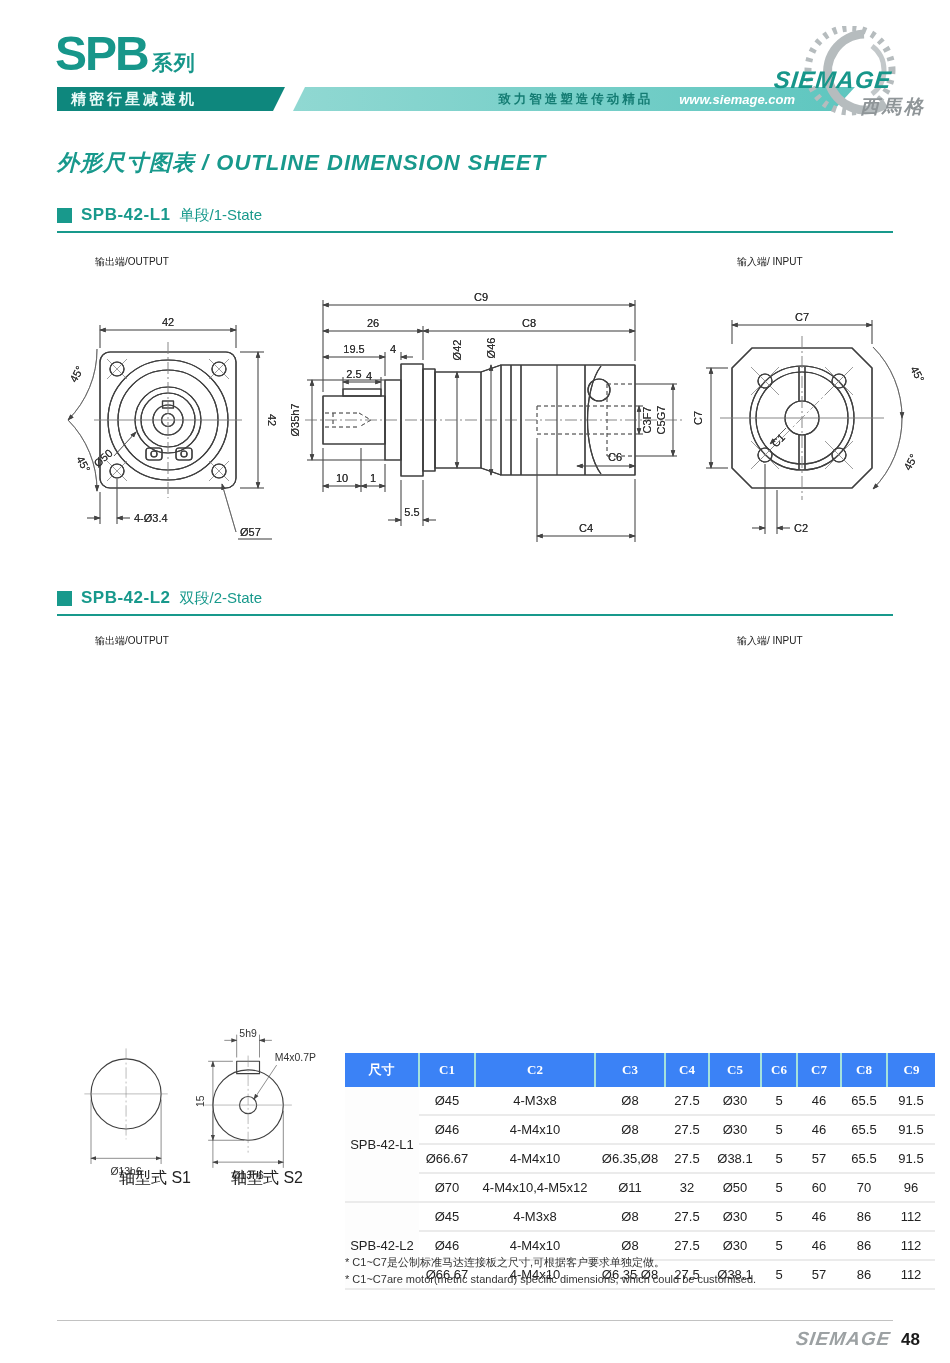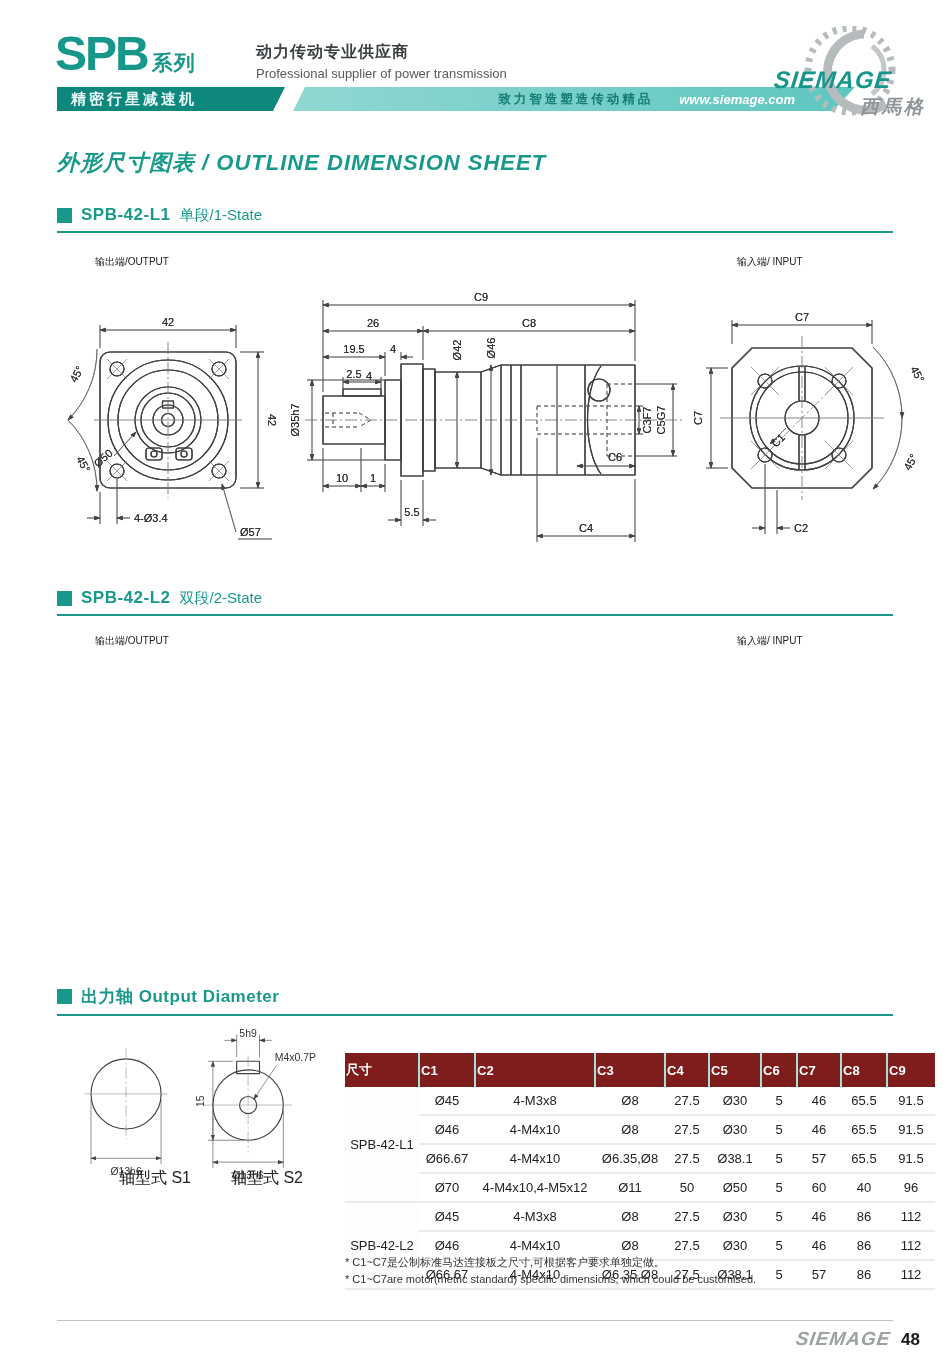--- a/index.html
+++ b/index.html
@@ -83,10 +83,6 @@
 
   <div class="logo-spb"><span>SPB</span><span class="logo-suffix">系列</span></div>
 
-  <div class="tagline">
-    <div class="tagline-cn">动力传动专业供应商</div>
-    <div class="tagline-en">Professional supplier of power transmission</div>
-  </div>
 
   <div class="band">
     <div class="band-left">精密行星减速机</div>

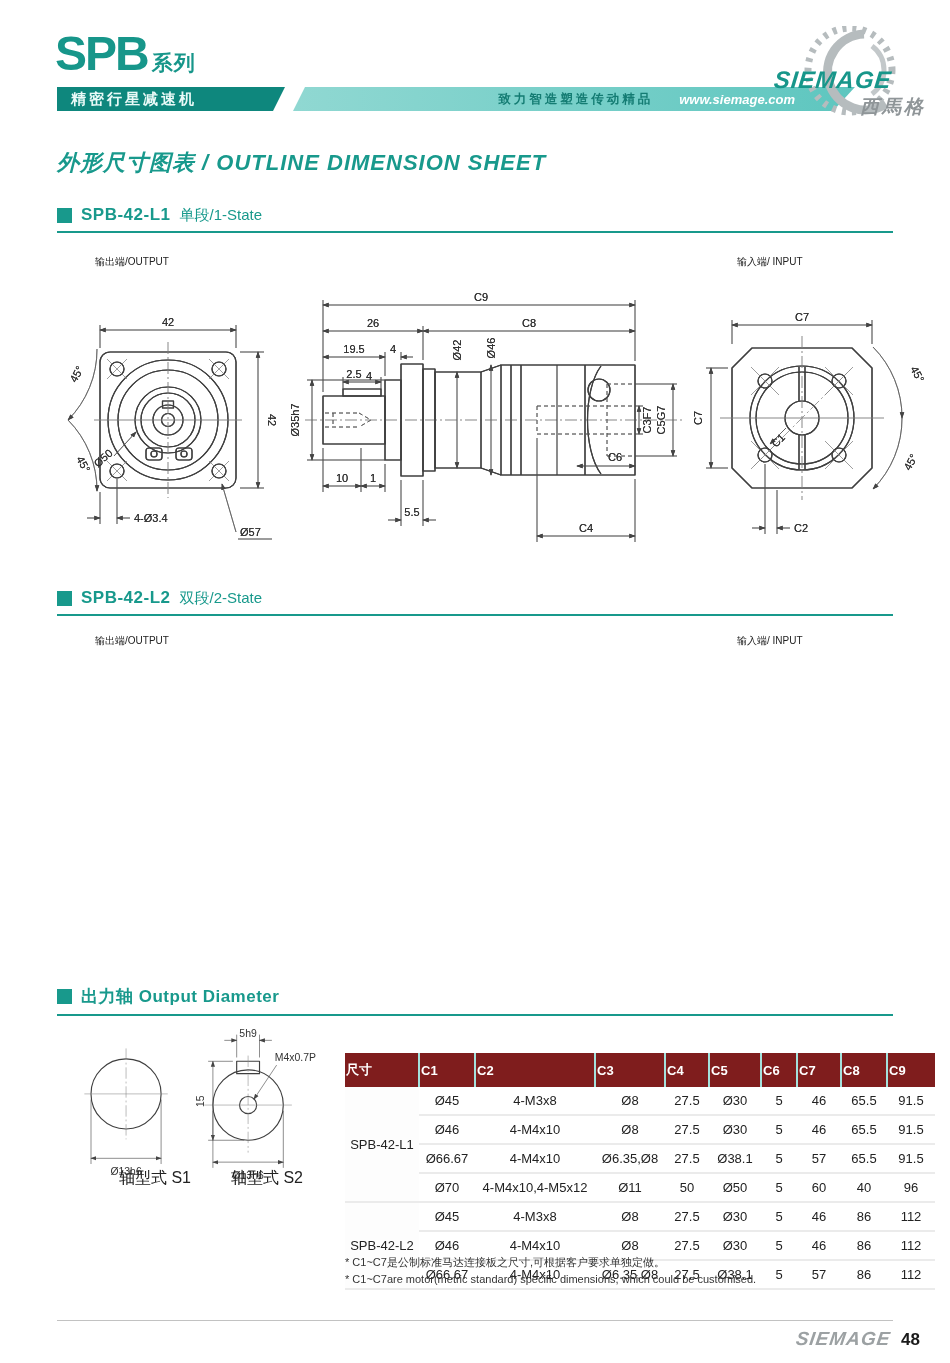--- a/index.html
+++ b/index.html
@@ -480,10 +480,6 @@
     </svg>
   </div>
 
-  <div class="sec-head" style="top:985px">
-    <div class="sec-square"></div>
-    <span class="sec-title">出力轴 Output Diameter</span>
-  </div>
 
   <svg class="drawing" style="left:62px;top:1020px" width="130" height="180" viewBox="0 0 130 190">
     <g class="obj">

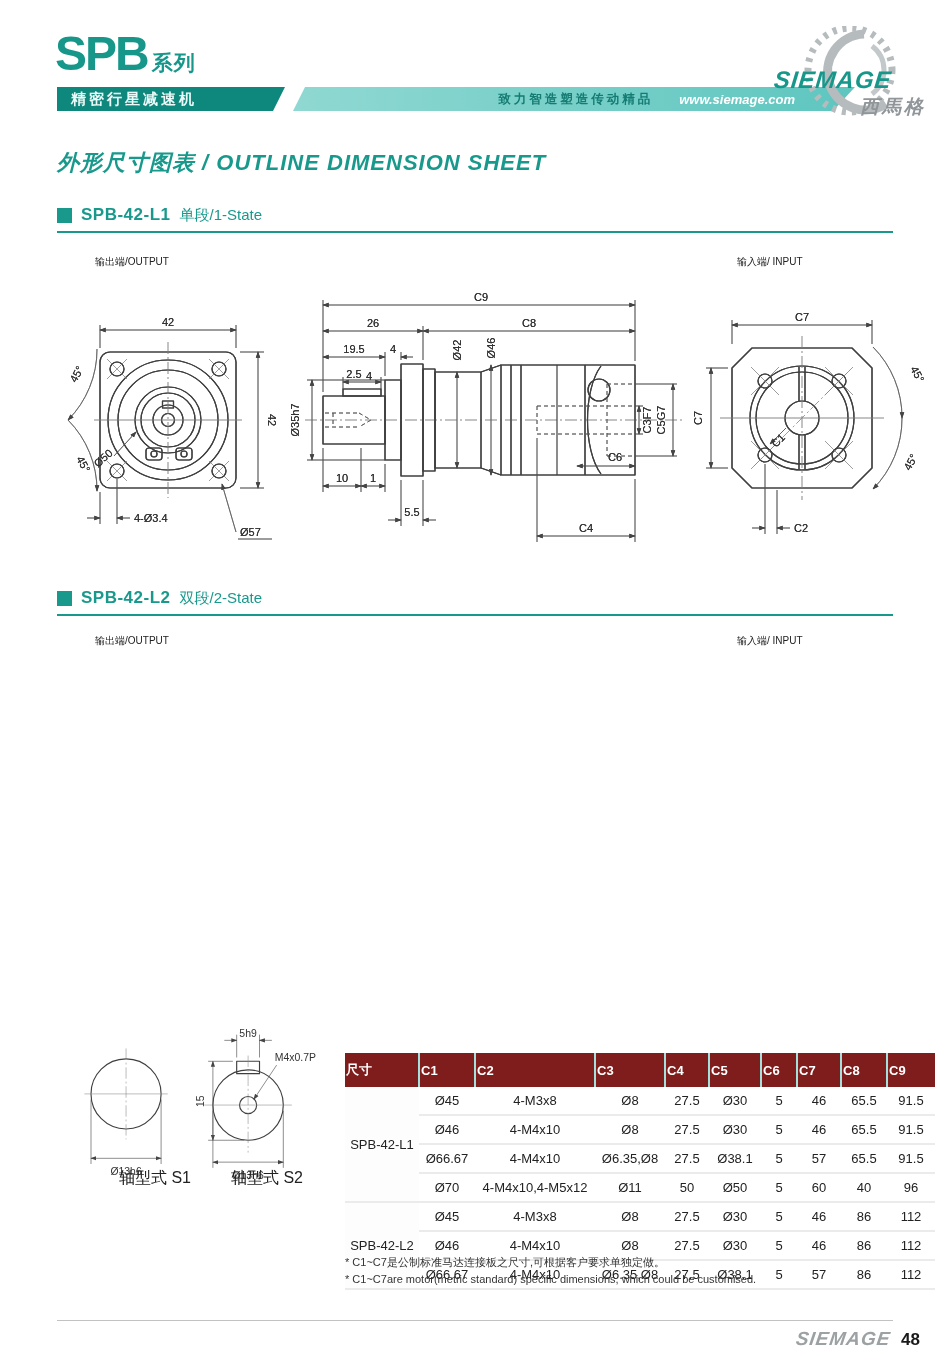--- a/index.html
+++ b/index.html
@@ -53,8 +53,8 @@
   
   .dim-table{position:absolute;left:345px;top:1053px;border-collapse:collapse;
              width:590px;font-size:13px;table-layout:fixed;}
-  .dim-table thead th{background:#7f1d1d;color:#fff;font-weight:bold;height:32px;
-                      border-left:2px solid #a4e1dc;text-align:left;}
+  .dim-table thead th{background:#3b82f6;color:#fff;font-weight:bold;height:32px;
+                      border-left:2px solid #a4e1dc;text-align:center;font-family:Liberation Serif, serif;}
   .dim-table thead th:first-child{border-left:none;}
   .dim-table tbody td{height:25px;text-align:center;color:#222;border-bottom:2px solid #ebebeb;}
   .dim-table tbody tr.group-start td{border-top:1px solid #8d8d8d;}

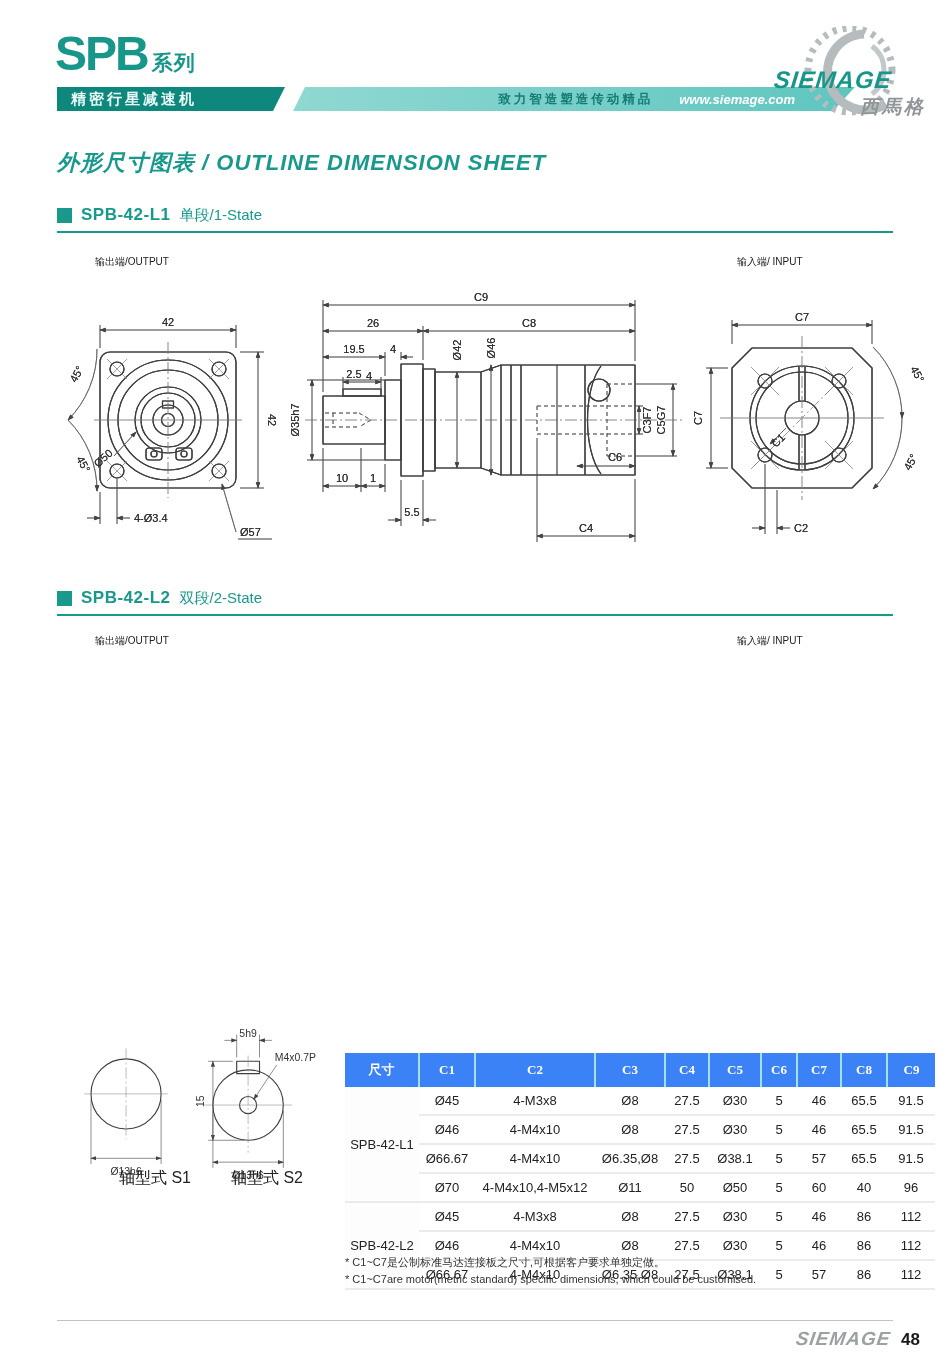--- a/index.html
+++ b/index.html
@@ -591,7 +591,7 @@
           <td>Ø70</td>
           <td>4-M4x10,4-M5x12</td>
           <td>Ø11</td>
-          <td>50</td>
+          <td>32</td>
           <td>Ø50</td>
           <td>5</td>
           <td>60</td>

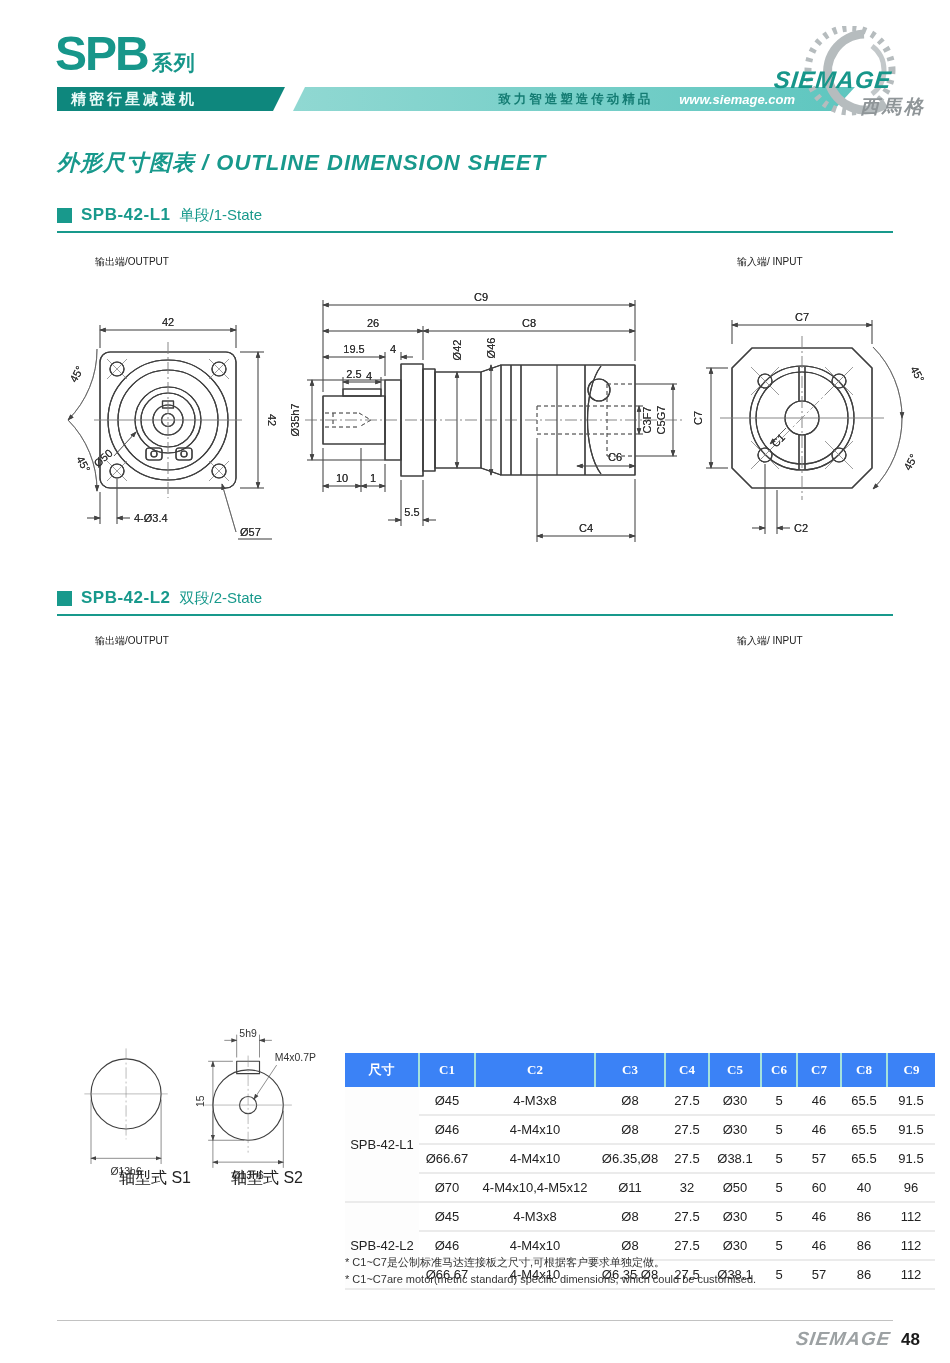--- a/index.html
+++ b/index.html
@@ -595,7 +595,7 @@
           <td>Ø50</td>
           <td>5</td>
           <td>60</td>
-          <td>40</td>
+          <td>70</td>
           <td>96</td>
         </tr>
         <tr class="group-start">

